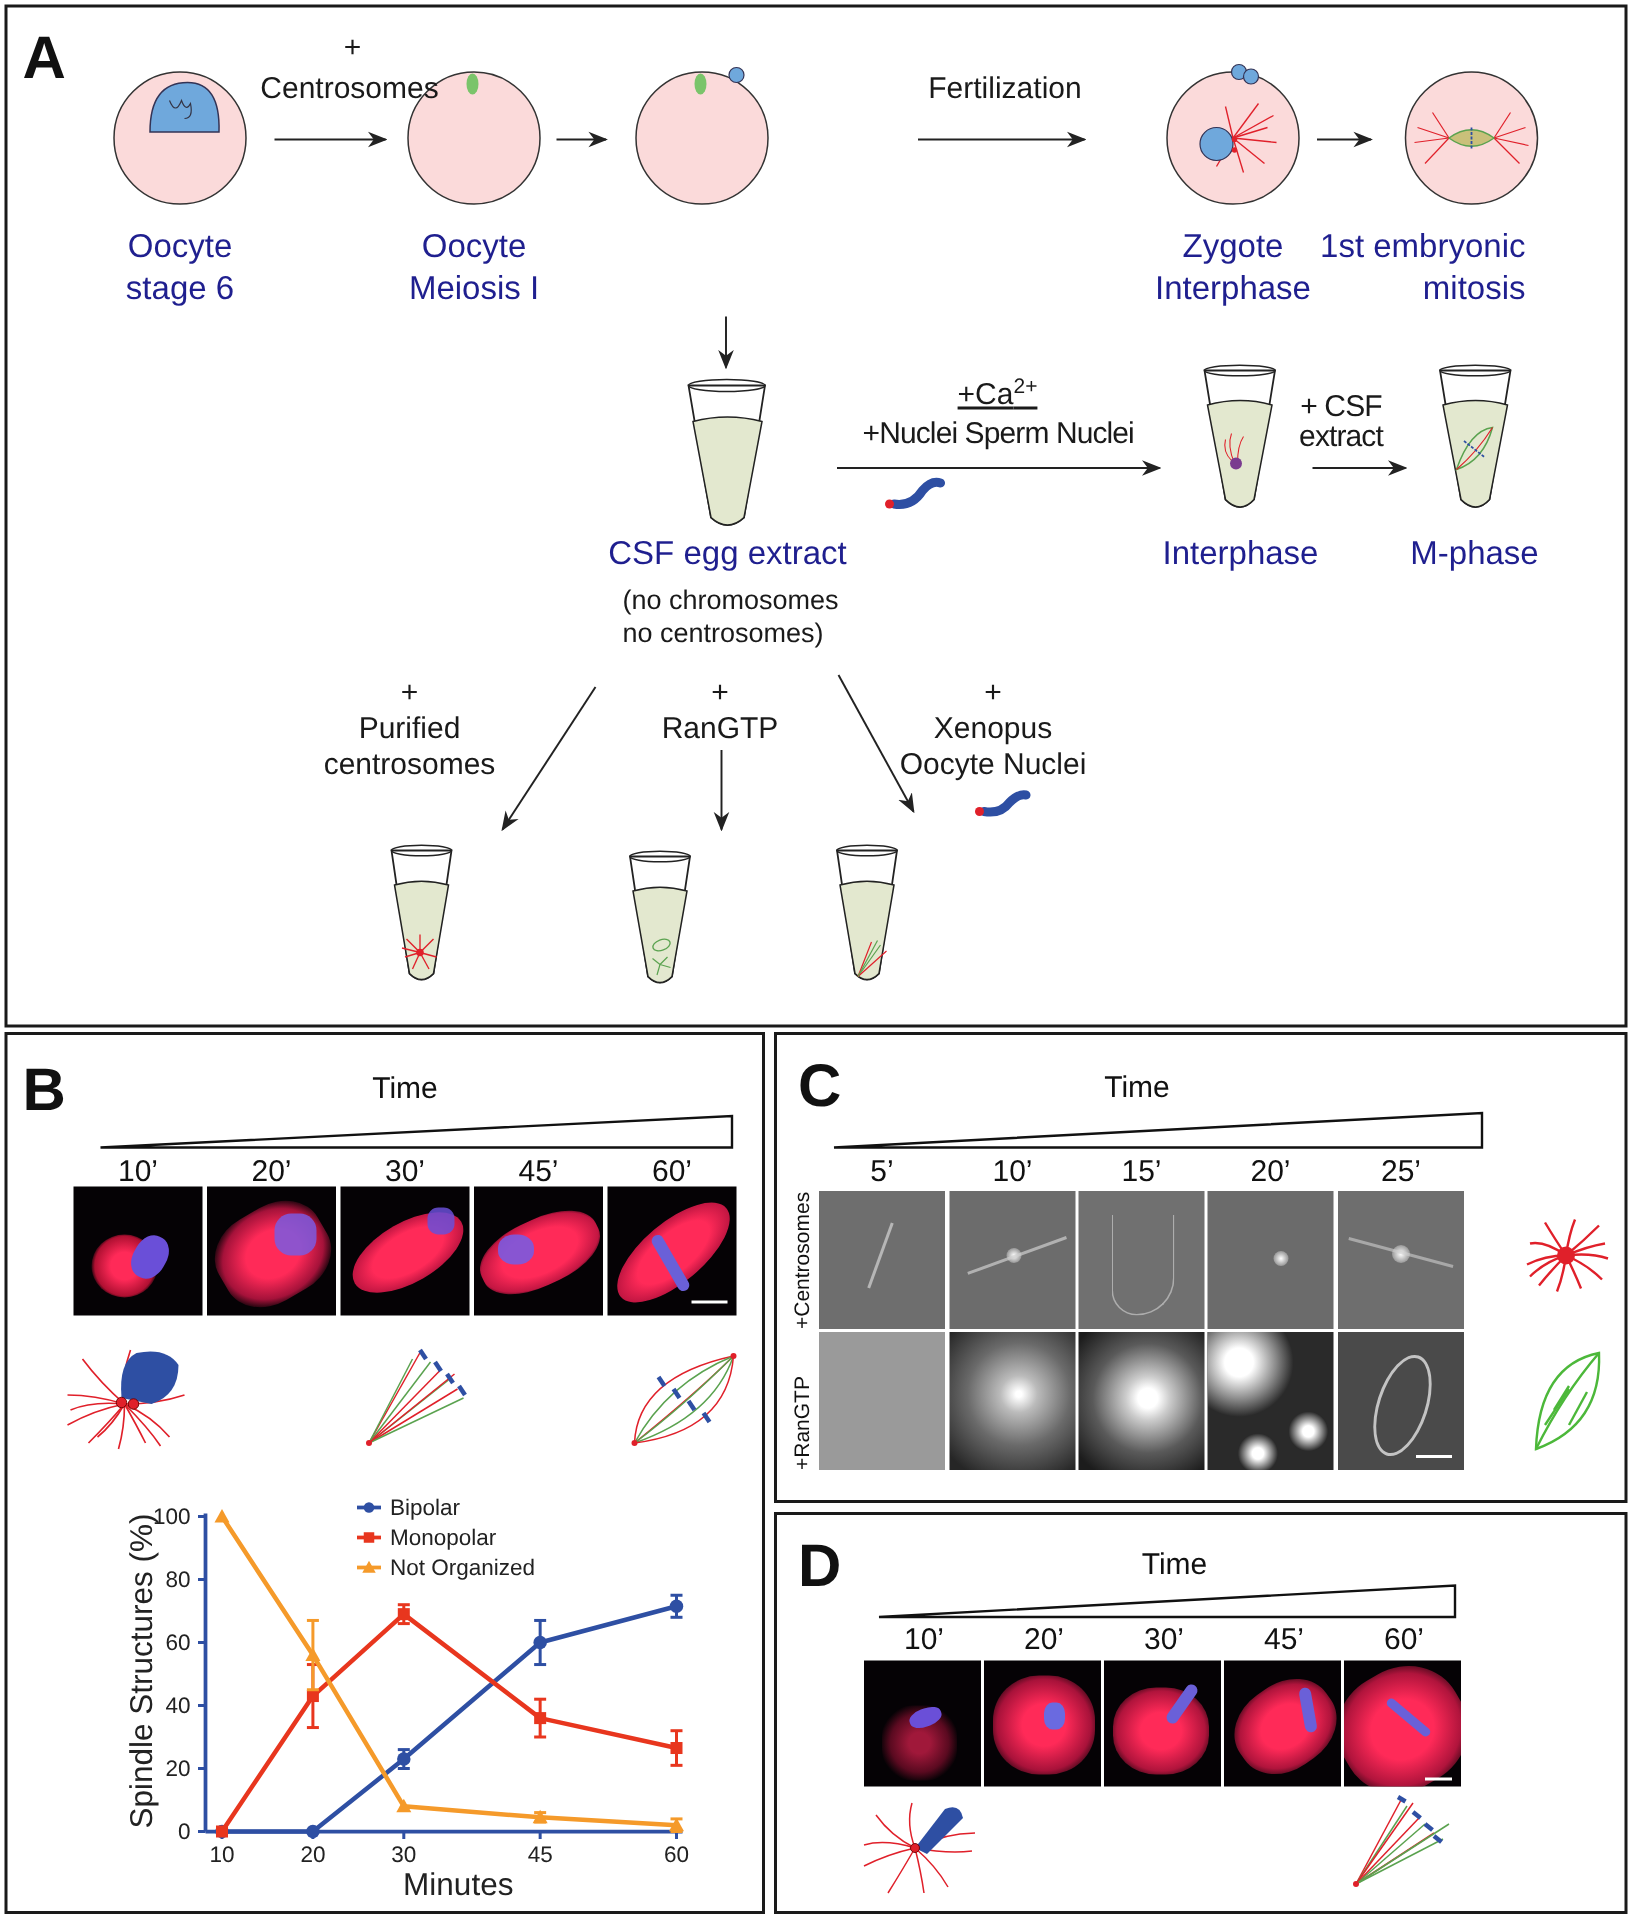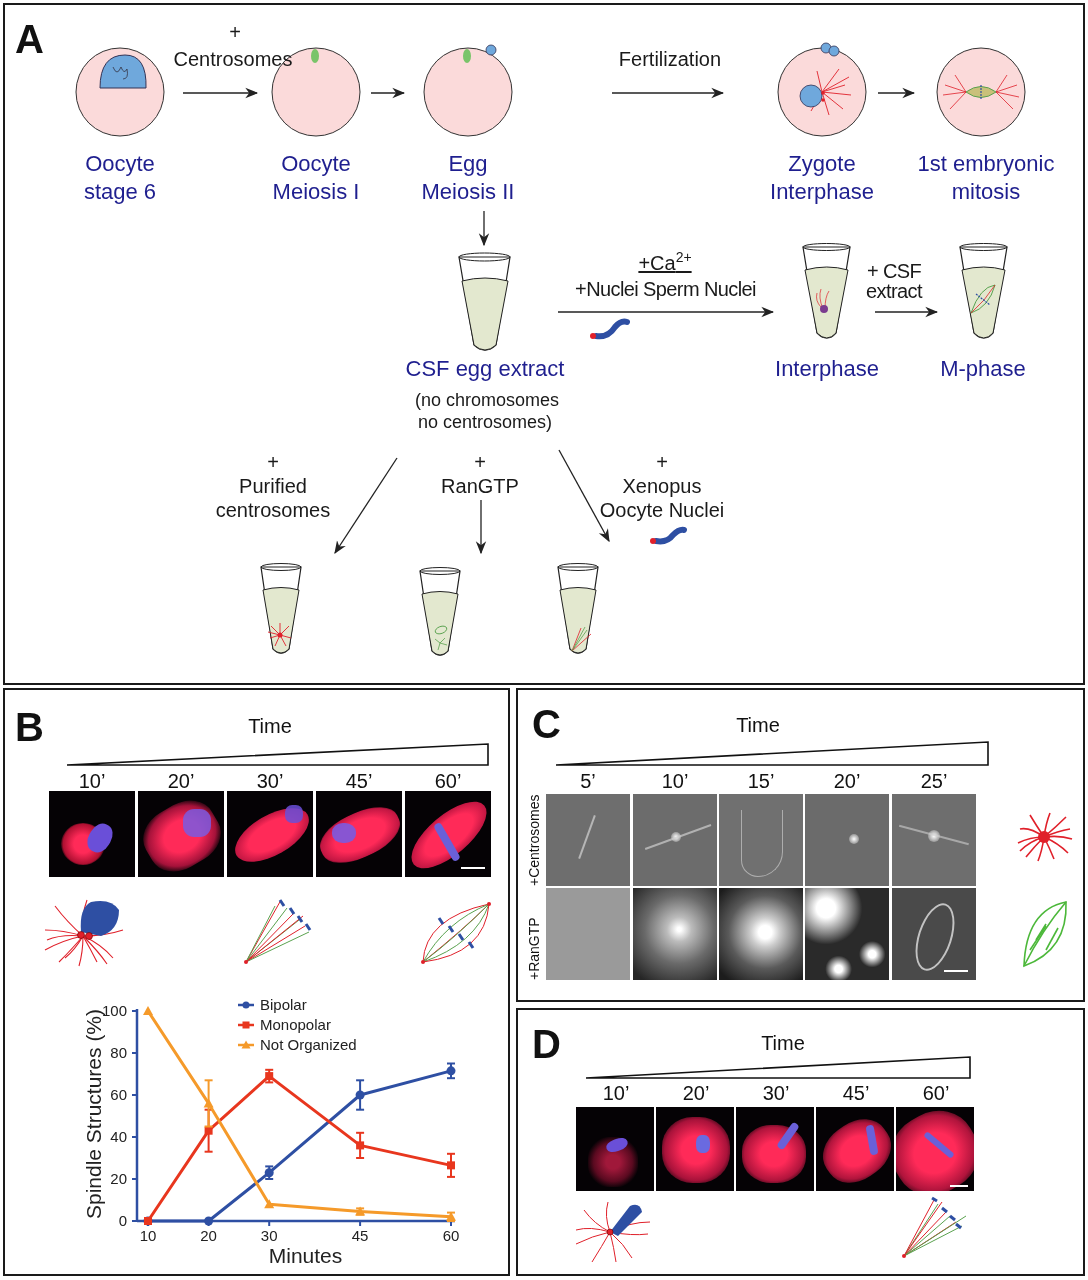--- a/index.html
+++ b/index.html
@@ -188,10 +188,6 @@
   <div class="abs blue-label" style="left:251px; top:145px; width:120px;">
     <div>Oocyte</div>
     <div>Meiosis I</div>
-  </div>
-  <div class="abs blue-label" style="left:403px; top:145px; width:120px;">
-    <div>Egg</div>
-    <div>Meiosis II</div>
   </div>
   <div class="abs blue-label" style="left:757px; top:145px; width:120px;">
     <div>Zygote</div>

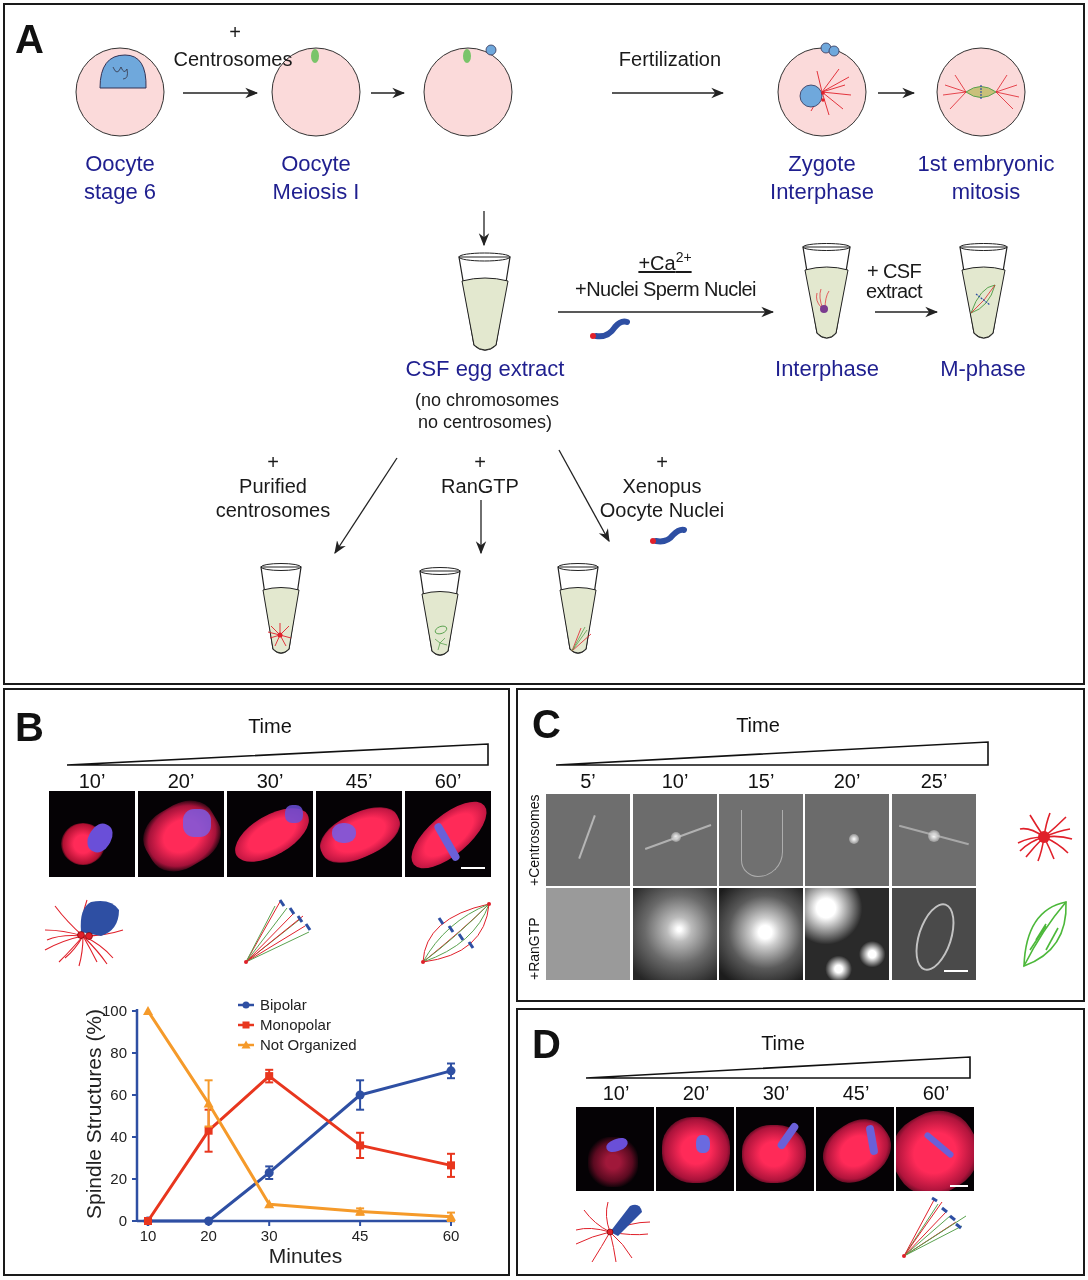--- a/index.html
+++ b/index.html
@@ -193,7 +193,7 @@
     <div>Zygote</div>
     <div>Interphase</div>
   </div>
-  <div class="abs blue-label" style="left:906px; top:145px; width:150px;">
+  <div class="abs blue-label" style="left:862px; top:145px; width:150px;text-align:right;">
     <div>1st embryonic</div>
     <div>mitosis</div>
   </div>

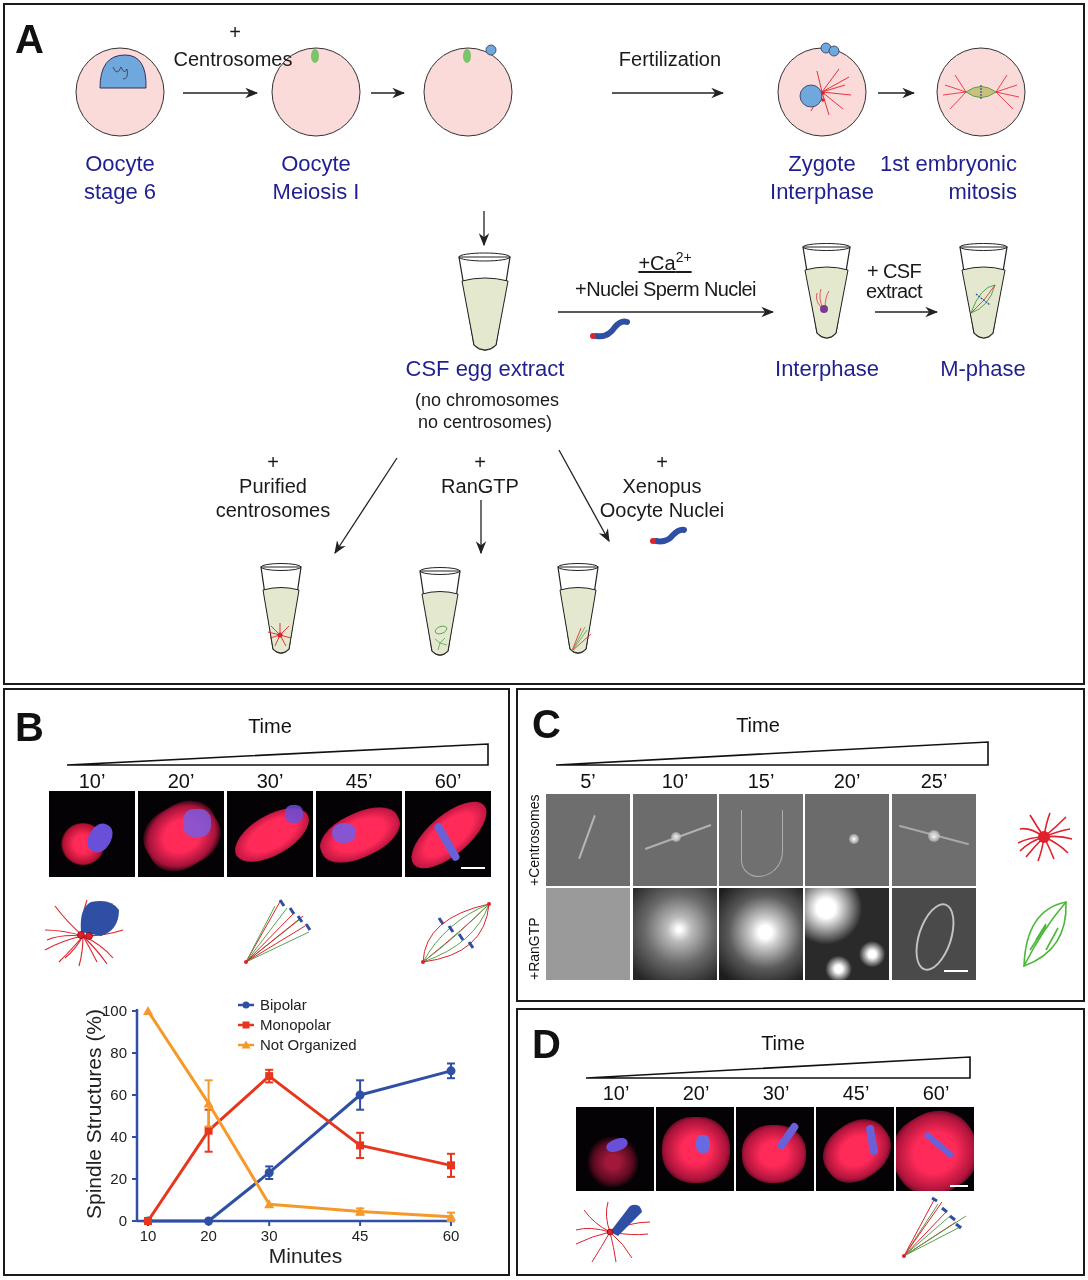--- a/index.html
+++ b/index.html
@@ -206,7 +206,7 @@
   </div>
 
   <div class="abs blue-label" style="left:395px; top:350px; width:170px;">CSF egg extract</div>
-  <div class="abs small-label" style="left:410px; top:384px; width:140px; text-align:center;">
+  <div class="abs small-label" style="left:410px; top:384px; width:140px; text-align:left;">
     <div>(no chromosomes</div>
     <div>no centrosomes)</div>
   </div>

